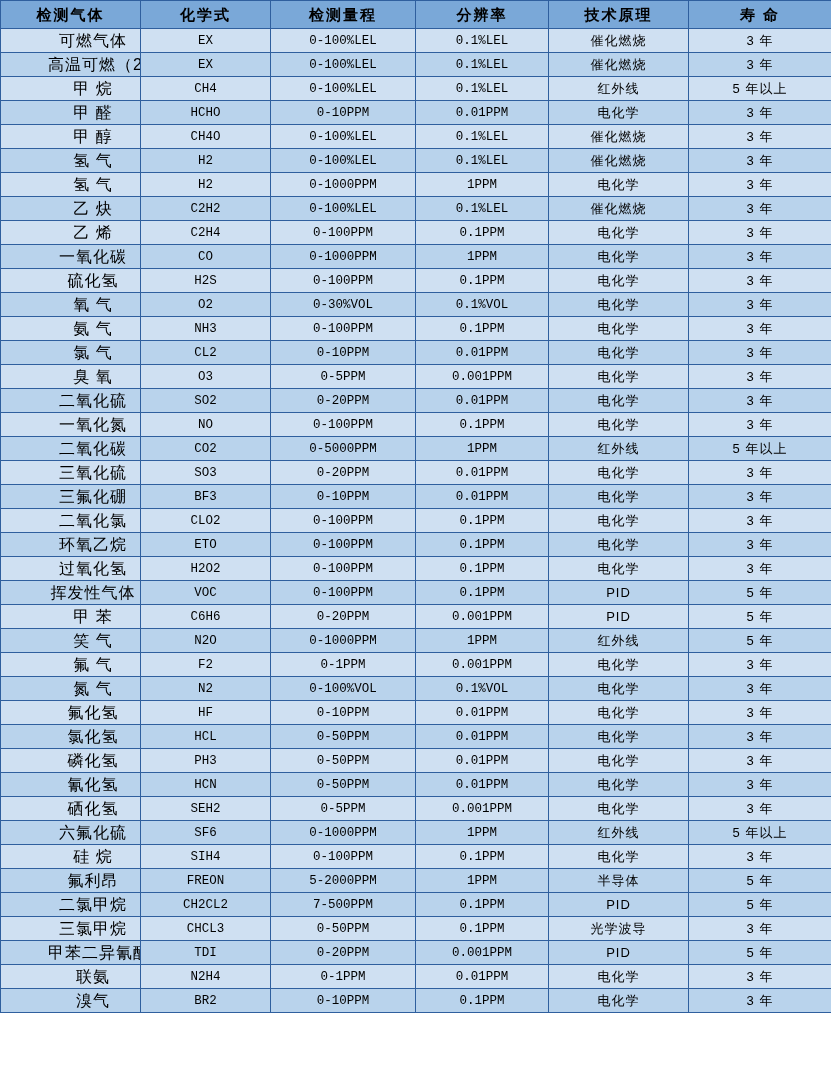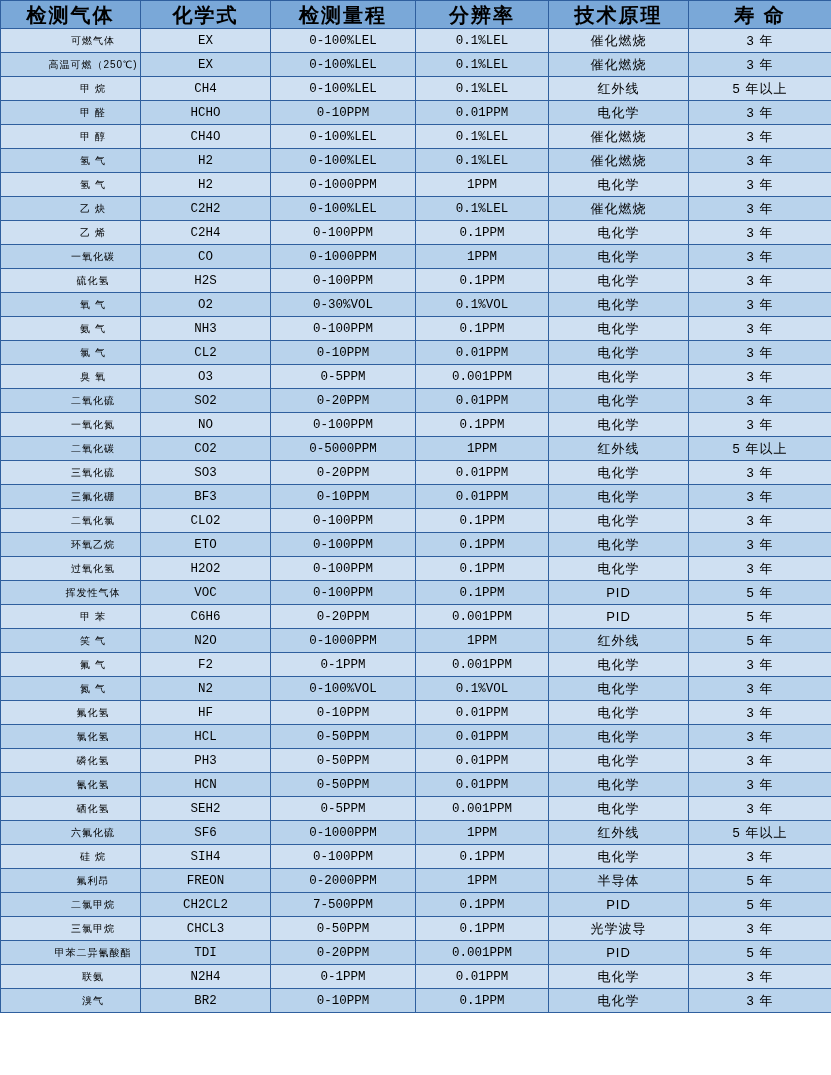--- a/index.html
+++ b/index.html
@@ -36,7 +36,7 @@
   }
   #gas-table thead th {
     background: #7aa8d8;
-    font-size: 20px;
+    font-size: 15px;
     font-weight: bold;
     height: 27px;
     letter-spacing: 2px;

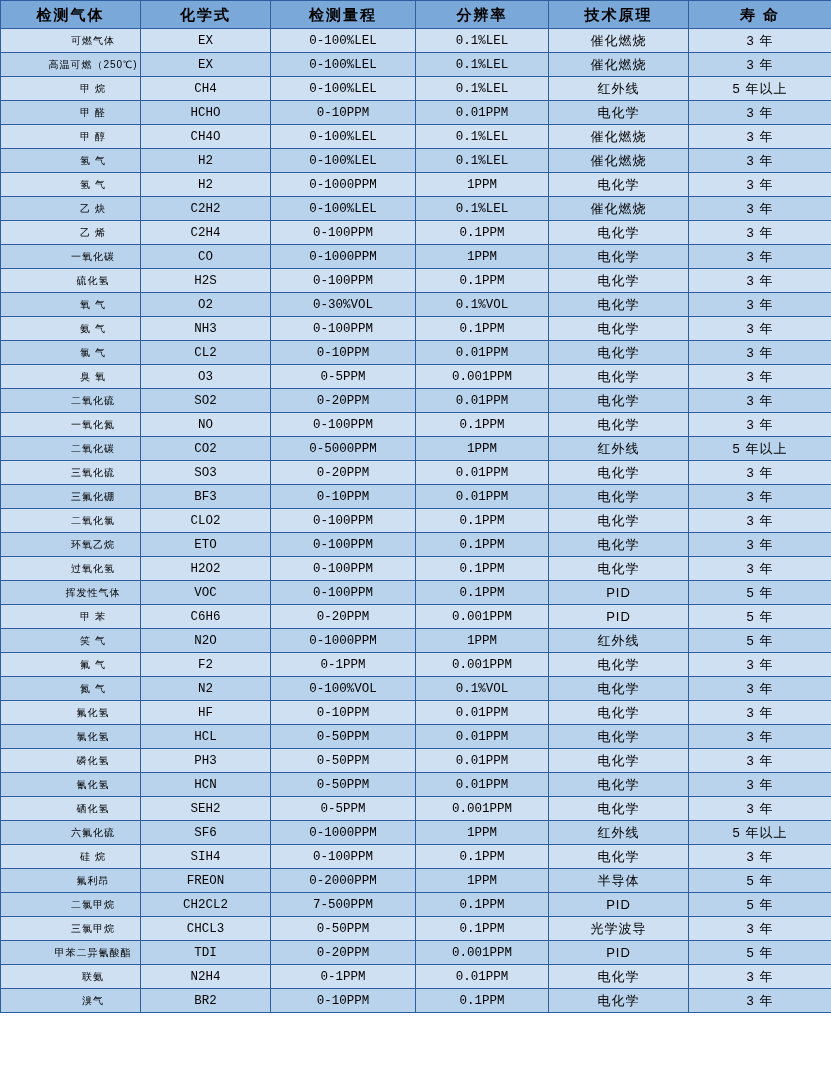--- a/index.html
+++ b/index.html
@@ -45,7 +45,7 @@
     font-size: 13px;
   }
   #gas-table tbody td.name {
-    font-size: 10px;
+    font-size: 16px;
     letter-spacing: 1px;
     padding-left: 47px;
   }

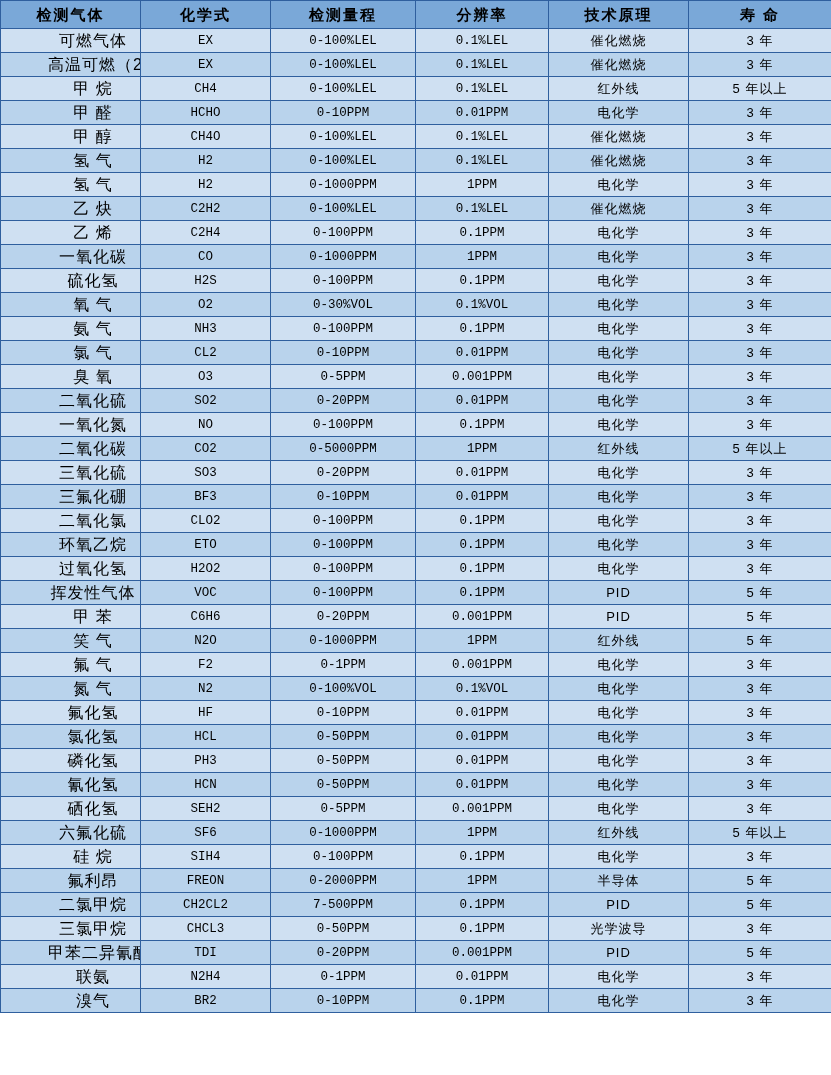--- a/index.html
+++ b/index.html
@@ -369,7 +369,7 @@
       <tr class="even">
         <td class="name">氟利昂</td>
         <td class="formula">FREON</td>
-        <td class="range">0-2000PPM</td>
+        <td class="range">5-2000PPM</td>
         <td class="resolution">1PPM</td>
         <td class="principle">半导体</td>
         <td class="life">5 年</td>

